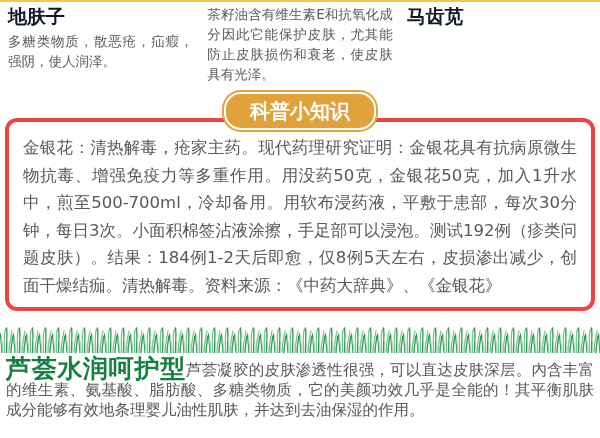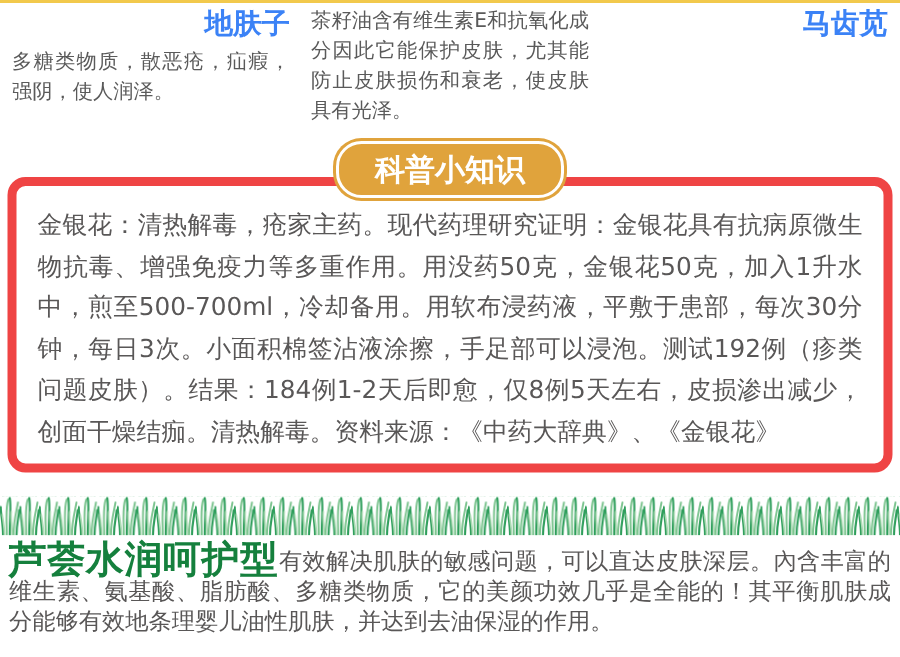--- a/index.html
+++ b/index.html
@@ -13,7 +13,7 @@
   .ingredients{display:flex;gap:14px;padding:2px 8px 0 8px;min-height:104px;box-sizing:border-box;}
   .ing-col{flex:1;min-width:0;}
   .ing-title{
-    text-align:right;color:#3b82f6;font-weight:bold;
+    text-align:left;color:#0f172a;font-weight:bold;
     font-size:19px;line-height:24px;margin:0 0 3px 0;
   }
   .ing-desc{

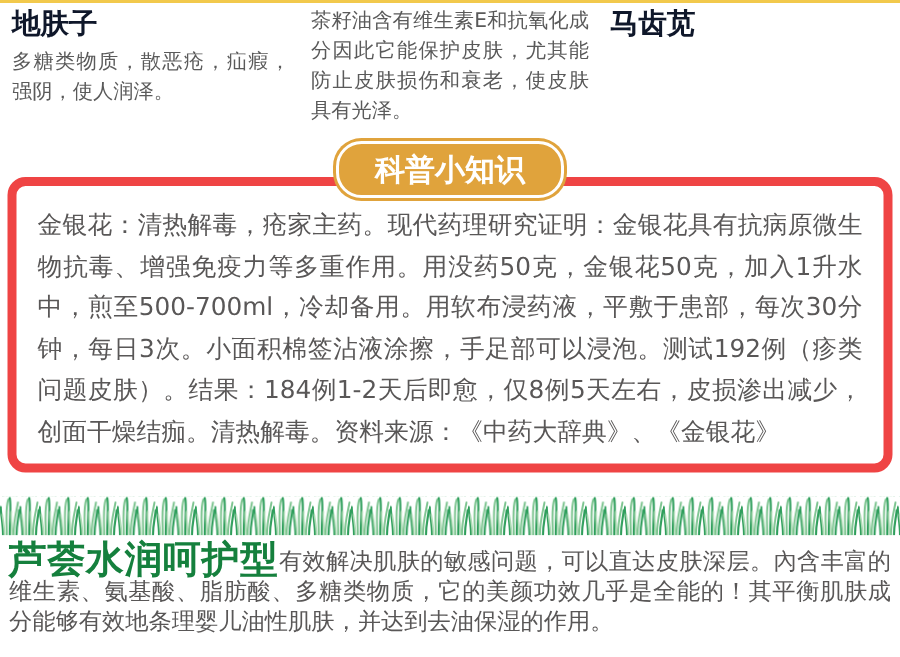--- a/index.html
+++ b/index.html
@@ -23,7 +23,7 @@
   
   .science-box{
     position:relative;margin:12px 5px 0 5px;
-    border:6px solid #ef4444;border-radius:12px;
+    border:4px solid #ef4444;border-radius:12px;
     padding:12px 14px 8px 14px;box-sizing:border-box;
   }
   .science-badge{

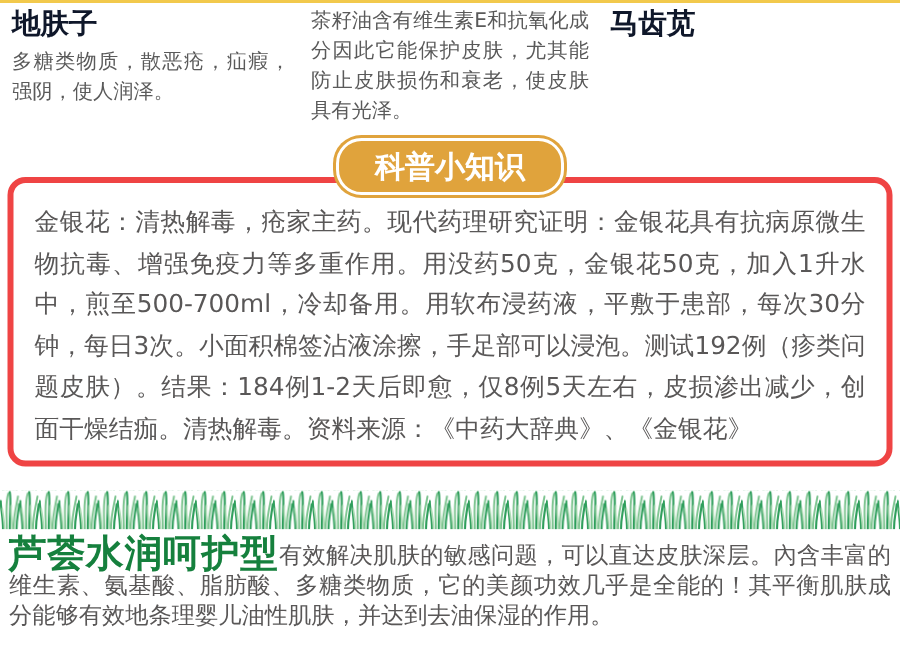--- a/index.html
+++ b/index.html
@@ -86,7 +86,7 @@
 </svg>
 
 <div class="aloe">
-  <p><span class="aloe-title">芦荟水润呵护型</span><span>有效解决肌肤的敏感问题，可以直达皮肤深层。內含丰富的维生素、氨基酸、脂肪酸、多糖类物质，它的美颜功效几乎是全能的！其平衡肌肤成分能够有效地条理婴儿油性肌肤，并达到去油保湿的作用。</span></p>
+  <p><span class="aloe-title">芦荟水润呵护型</span><span>芦荟凝胶的皮肤渗透性很强，可以直达皮肤深层。內含丰富的维生素、氨基酸、脂肪酸、多糖类物质，它的美颜功效几乎是全能的！其平衡肌肤成分能够有效地条理婴儿油性肌肤，并达到去油保湿的作用。</span></p>
 </div>
 
 </body></html>

